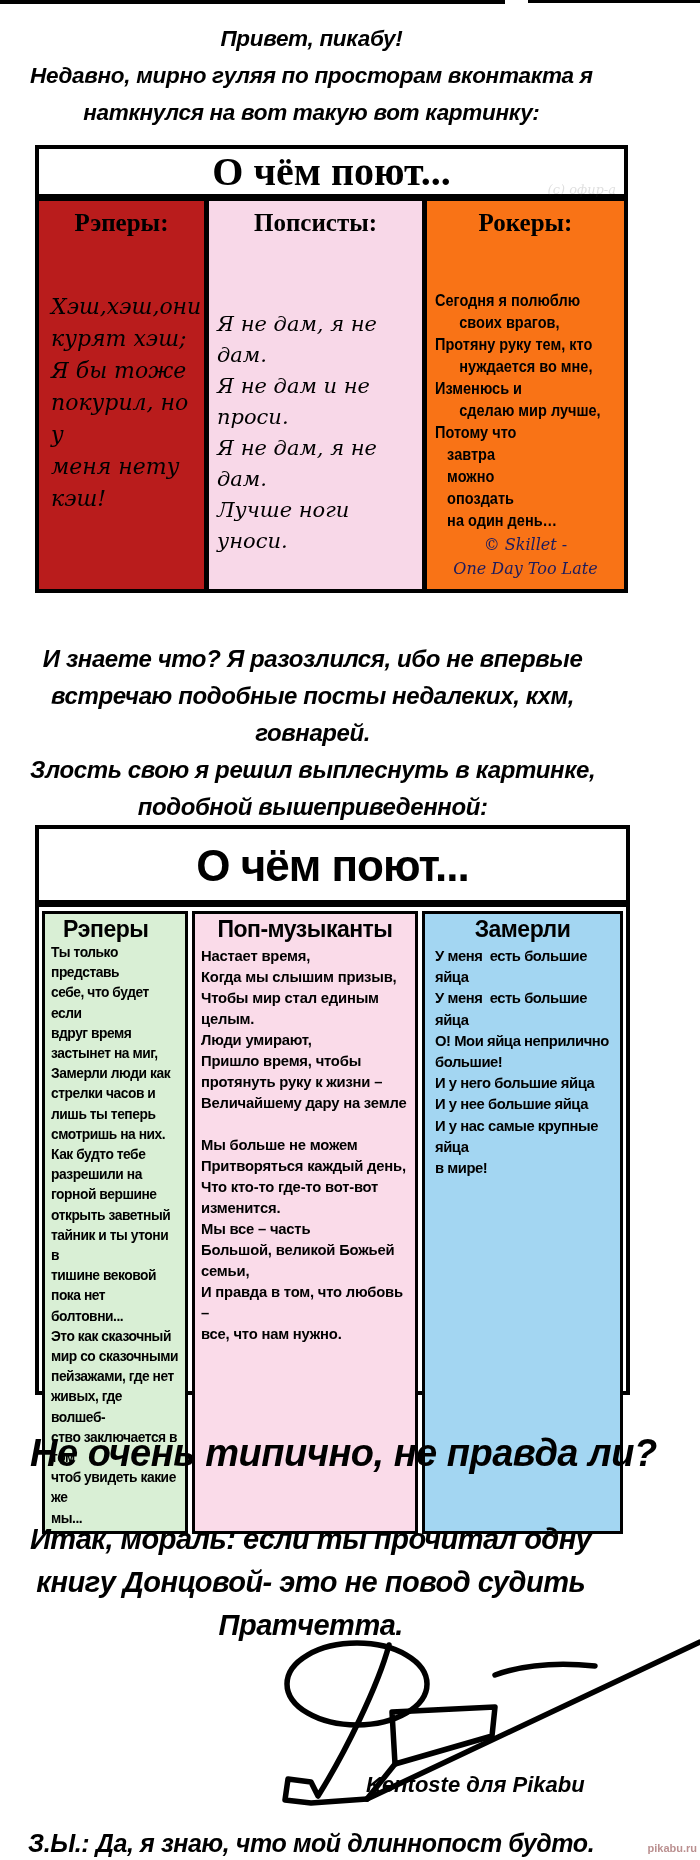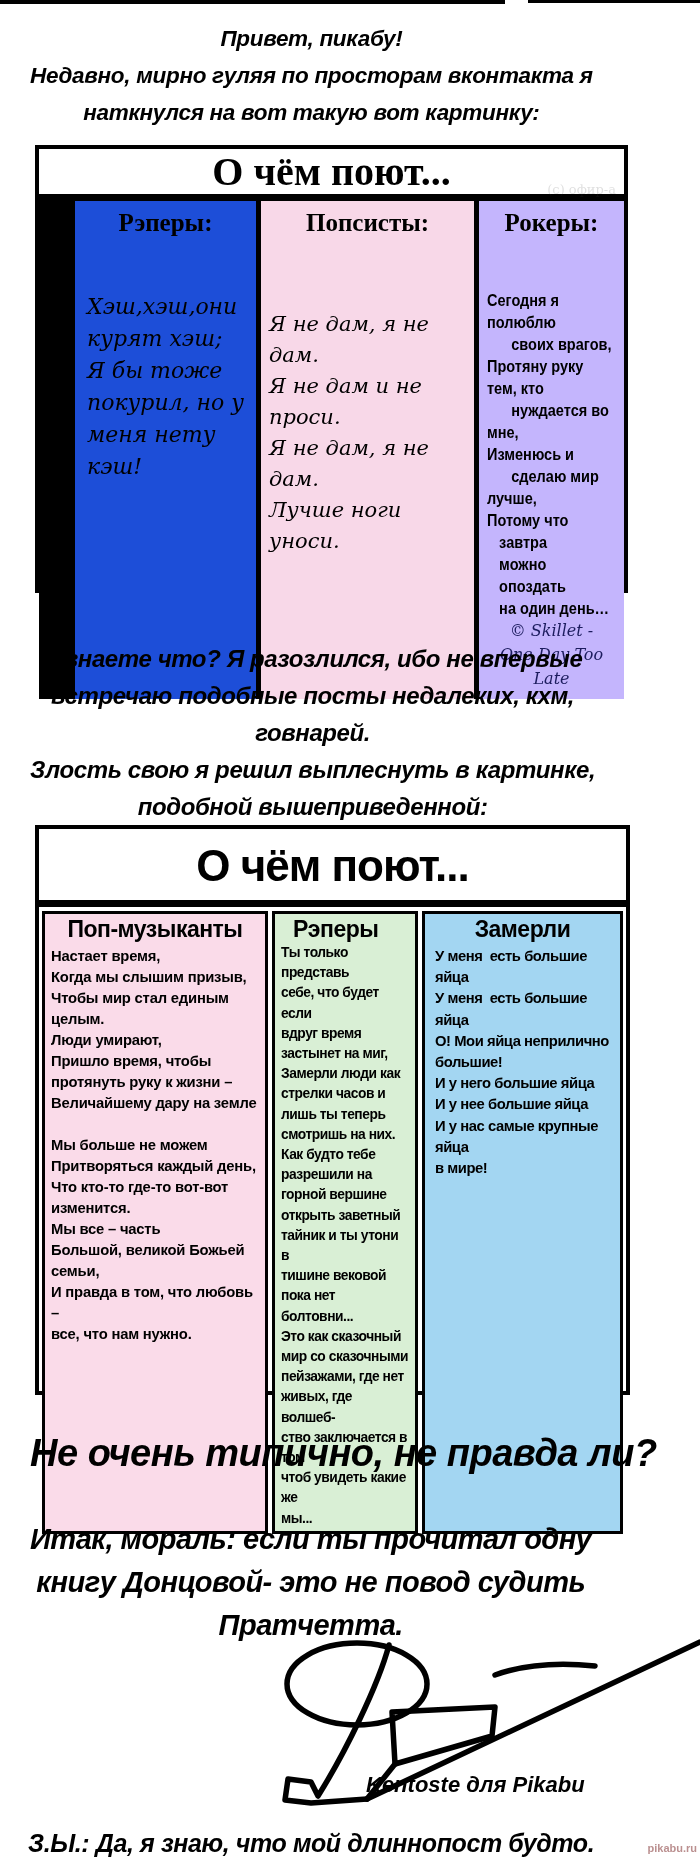--- a/index.html
+++ b/index.html
@@ -16,7 +16,7 @@
          box-sizing:border-box;display:flex;flex-direction:column;background:#000;}
   .m1-title{background:#fff;height:45px;position:relative;text-align:center;
             font-family:"Liberation Serif",serif;font-weight:bold;font-size:40px;line-height:46px;}
-  .m1-wm{position:absolute;right:8px;top:18px;font-size:13px;font-weight:normal;
+  .m1-wm{position:absolute;right:8px;top:18px;font-size:13px;font-style:italic;font-weight:normal;
          color:#404040;opacity:0.16;font-family:"DejaVu Serif",serif;}
   .m1-cols{flex:1;display:flex;gap:5px;border-top:7px solid #000;background:#000;}
   .m1col{display:flex;flex-direction:column;padding:4px 8px;box-sizing:border-box;}

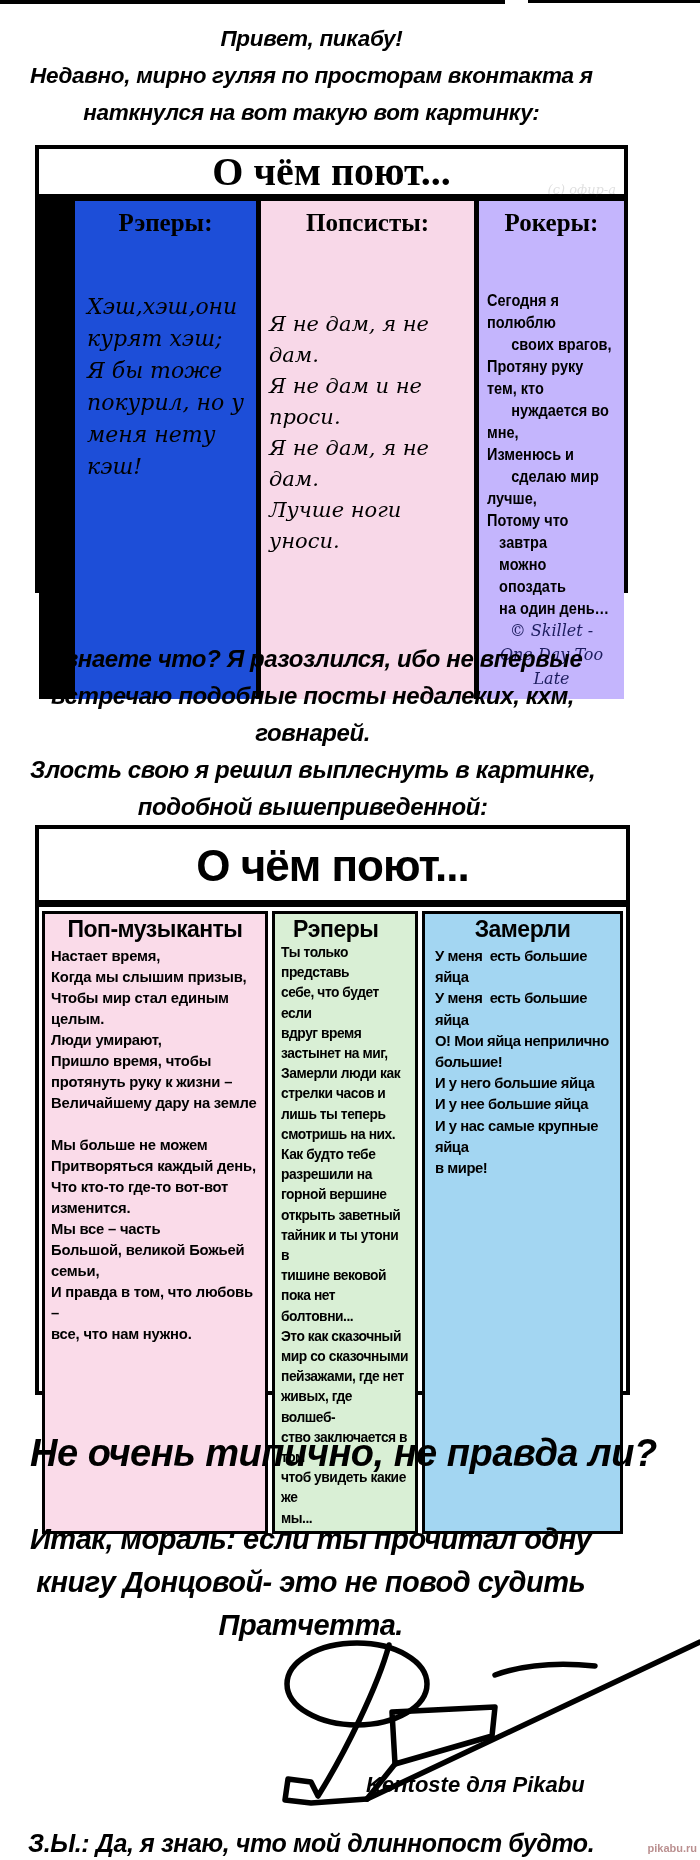--- a/index.html
+++ b/index.html
@@ -20,7 +20,7 @@
          color:#404040;opacity:0.16;font-family:"DejaVu Serif",serif;}
   .m1-cols{flex:1;display:flex;gap:5px;border-top:7px solid #000;background:#000;}
   .m1col{display:flex;flex-direction:column;padding:4px 8px;box-sizing:border-box;}
-  .m1col.c0{width:181px;background:#1d4ed8;margin-left:36px;}
+  .m1col.c0{width:165px;background:#b91c1c;}
   .m1col.c1{width:213px;background:#f8d8e8;}
   .m1col.c2{flex:1;background:#c4b5fd;}
   .m1head{font-family:"Liberation Serif",serif;font-weight:bold;font-size:25px;text-align:center;margin-top:4px;}

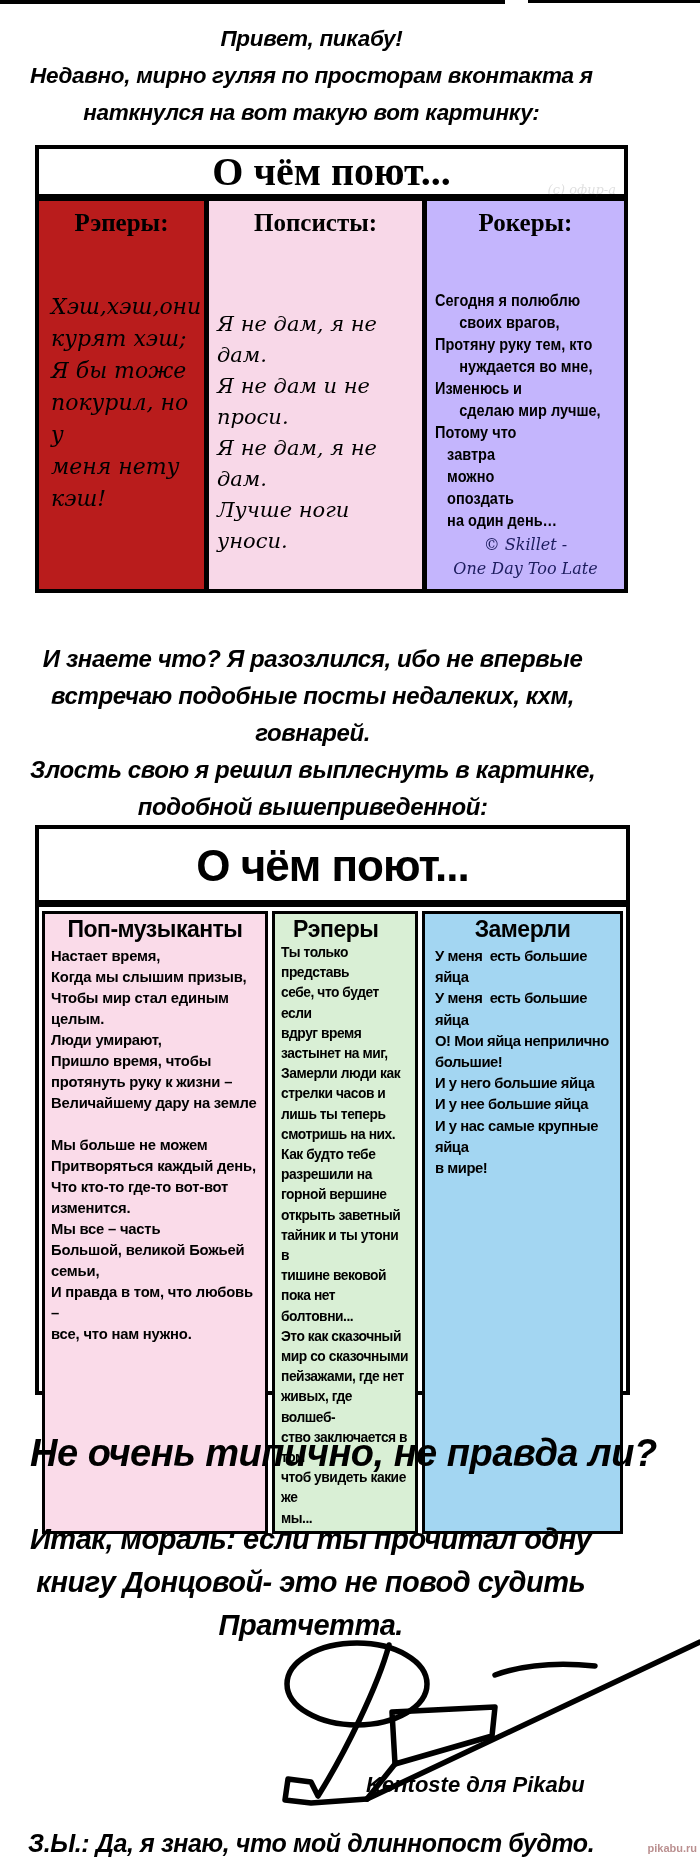--- a/index.html
+++ b/index.html
@@ -22,7 +22,7 @@
   .m1col{display:flex;flex-direction:column;padding:4px 8px;box-sizing:border-box;}
   .m1col.c0{width:165px;background:#b91c1c;}
   .m1col.c1{width:213px;background:#f8d8e8;}
-  .m1col.c2{flex:1;background:#c4b5fd;}
+  .m1col.c2{flex:1;background:#f97316;}
   .m1head{font-family:"Liberation Serif",serif;font-weight:bold;font-size:25px;text-align:center;margin-top:4px;}
   .m1lyr{font-family:"DejaVu Serif",serif;font-style:italic;white-space:pre-wrap;}
   .c0 .m1lyr{font-size:22px;line-height:32px;margin-top:54px;margin-left:4px;}

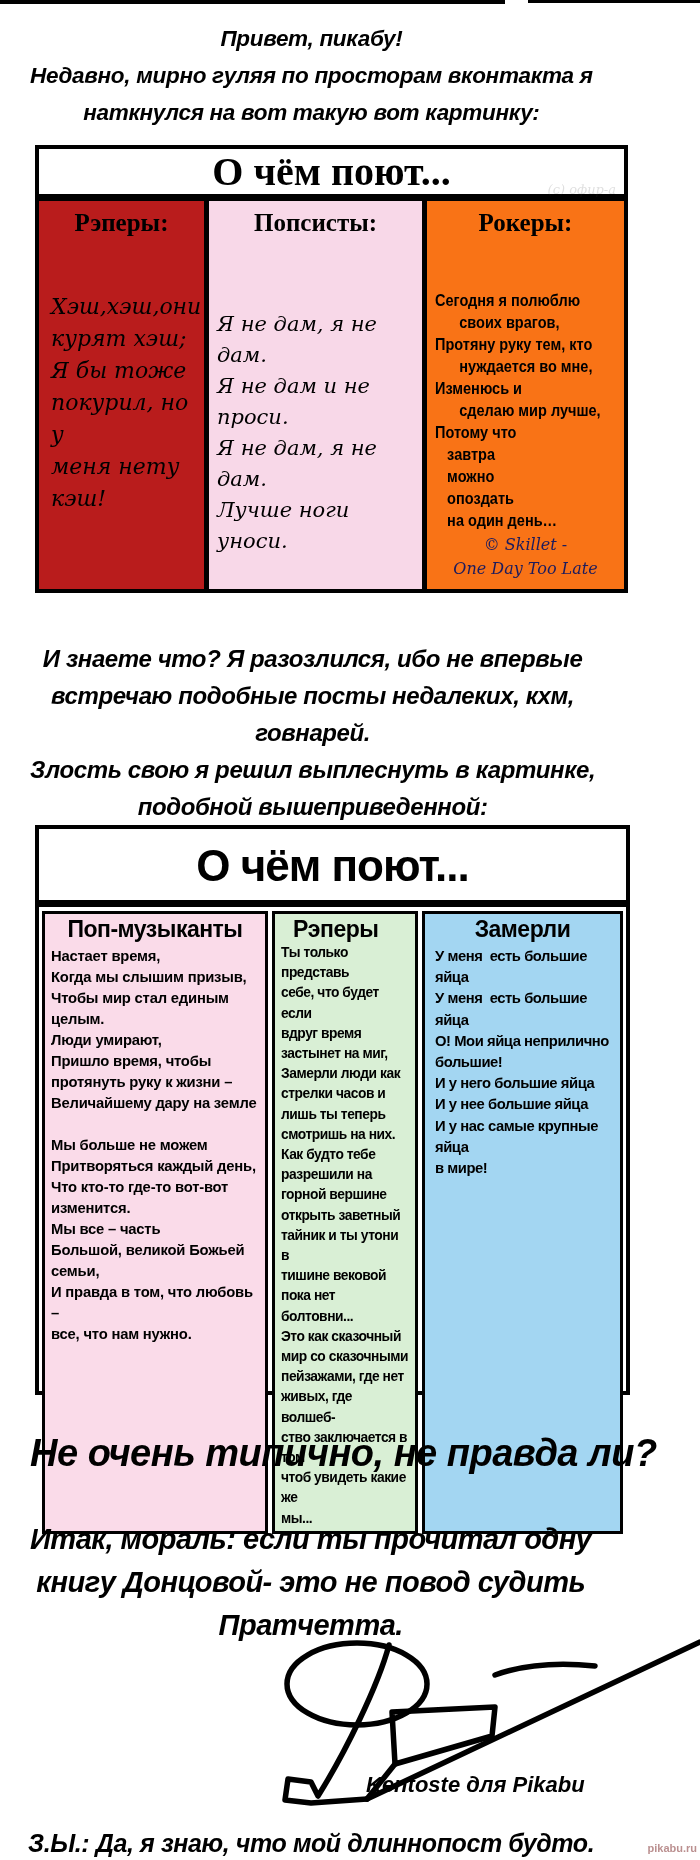--- a/index.html
+++ b/index.html
@@ -122,27 +122,6 @@
   <div class="meme2">
     <div class="m2-title">О чём поют...</div>
     <div class="m2-cols">
-      <div class="m2col c1">
-        <div class="m2head">Поп-музыканты</div>
-        <div class="m2body">Настает время,
-Когда мы слышим призыв,
-Чтобы мир стал единым
-целым.
-Люди умирают,
-Пришло время, чтобы
-протянуть руку к жизни –
-Величайшему дару на земле
-
-Мы больше не можем
-Притворяться каждый день,
-Что кто-то где-то вот-вот
-изменится.
-Мы все – часть
-Большой, великой Божьей
-семьи,
-И правда в том, что любовь –
-все, что нам нужно.</div>
-      </div>
       <div class="m2col c0">
         <div class="m2head">Рэперы</div>
         <div class="m2body">Ты только представь
@@ -168,6 +147,27 @@
 чтоб увидеть какие же
 мы...</div>
       </div>
+      <div class="m2col c1">
+        <div class="m2head">Поп-музыканты</div>
+        <div class="m2body">Настает время,
+Когда мы слышим призыв,
+Чтобы мир стал единым
+целым.
+Люди умирают,
+Пришло время, чтобы
+протянуть руку к жизни –
+Величайшему дару на земле
+
+Мы больше не можем
+Притворяться каждый день,
+Что кто-то где-то вот-вот
+изменится.
+Мы все – часть
+Большой, великой Божьей
+семьи,
+И правда в том, что любовь –
+все, что нам нужно.</div>
+      </div>
       <div class="m2col c2">
         <div class="m2head">Замерли</div>
         <div class="m2body">У меня  есть большие яйца

